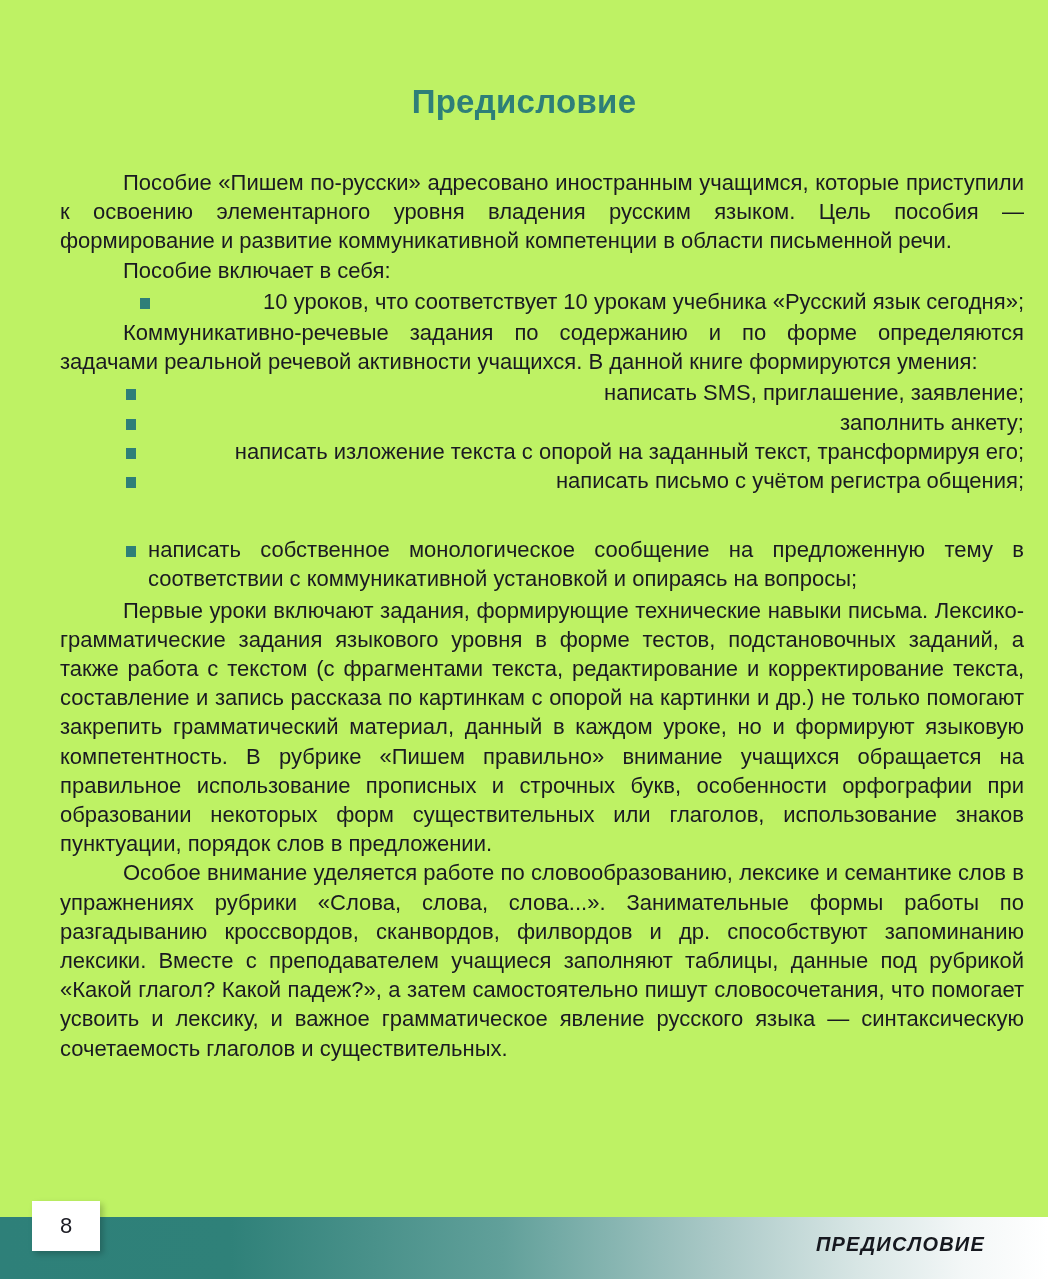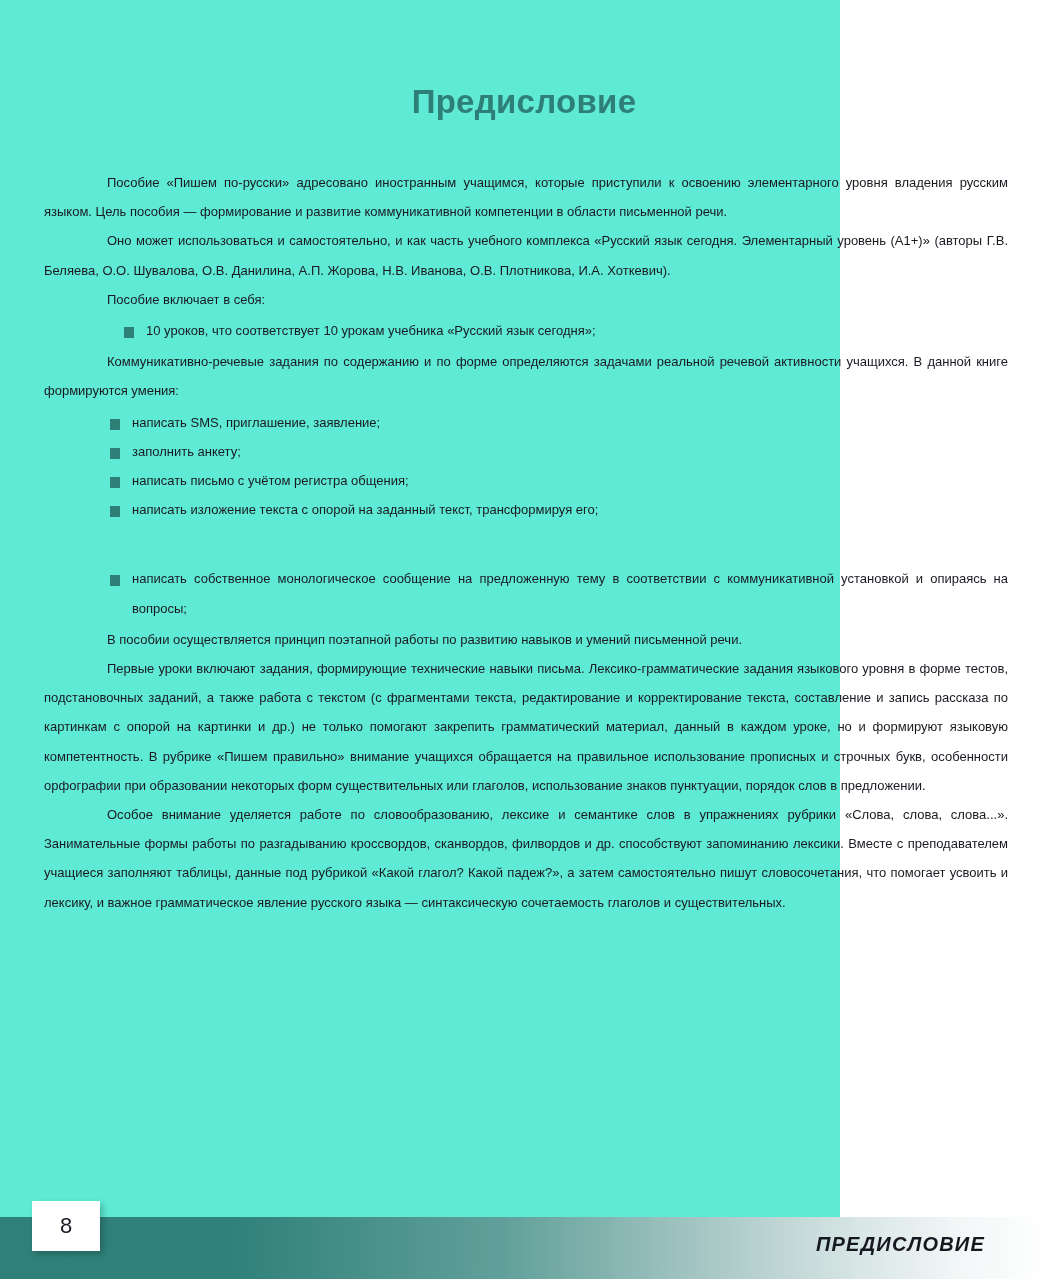--- a/index.html
+++ b/index.html
@@ -17,9 +17,9 @@
 
   .page {
     position: relative;
-    width: 840px;
+    width: 1048px;
     height: 1279px;
-    background: #5eead4;
+    background: #bef264;
     box-sizing: border-box;
   }
 

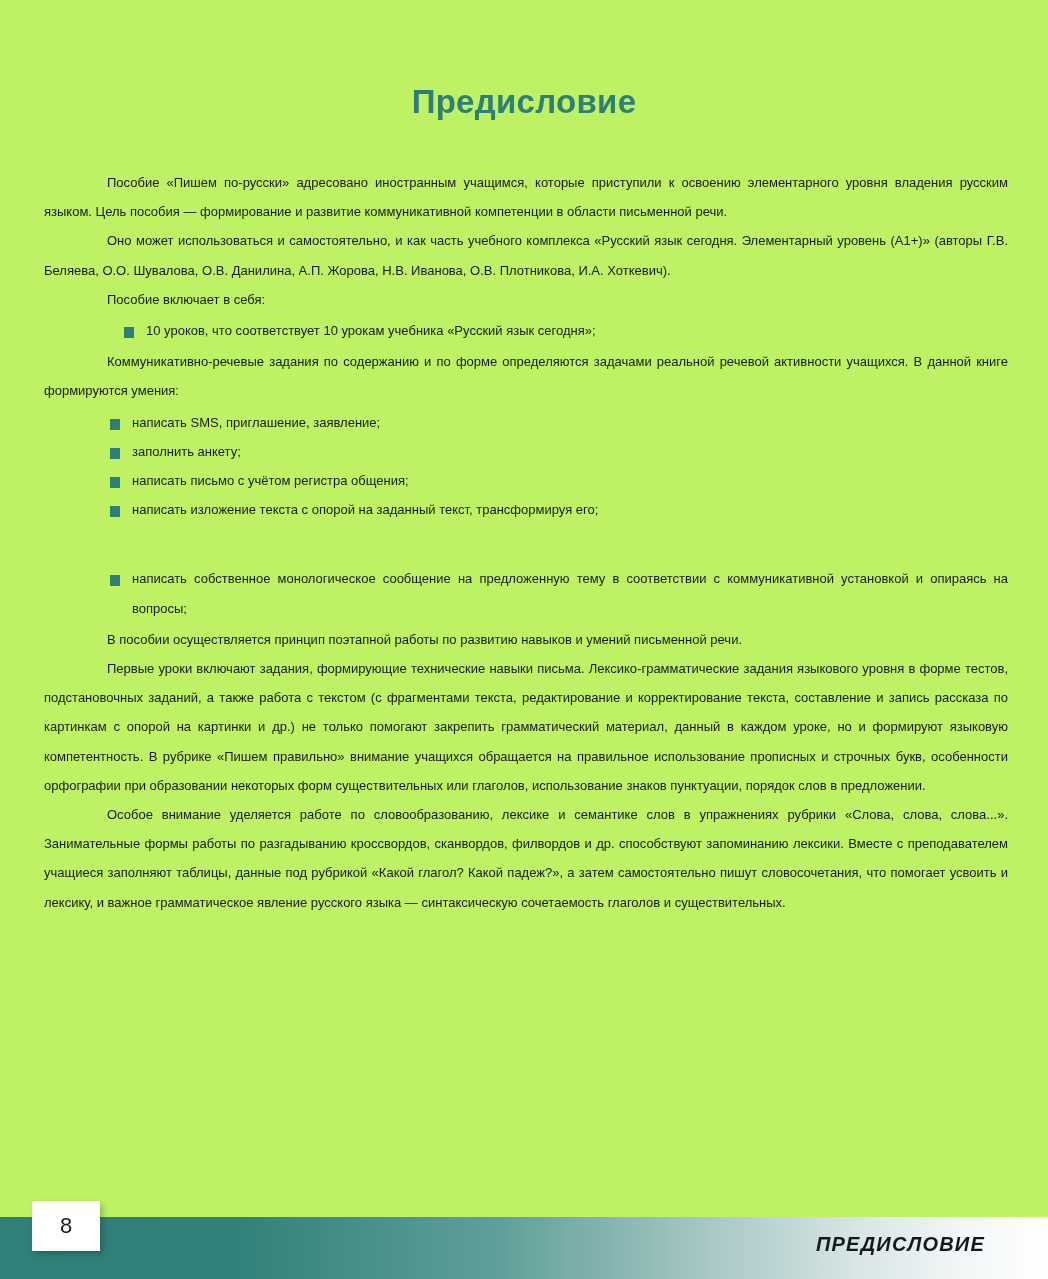--- a/index.html
+++ b/index.html
@@ -43,10 +43,10 @@
   .content {
     position: absolute;
     top: 168px;
-    left: 44px;
+    left: 60px;
     width: 964px;
     color: #1a1a22;
-    font-size: 13px;
+    font-size: 22px;
     line-height: 29.2px;
   }
 

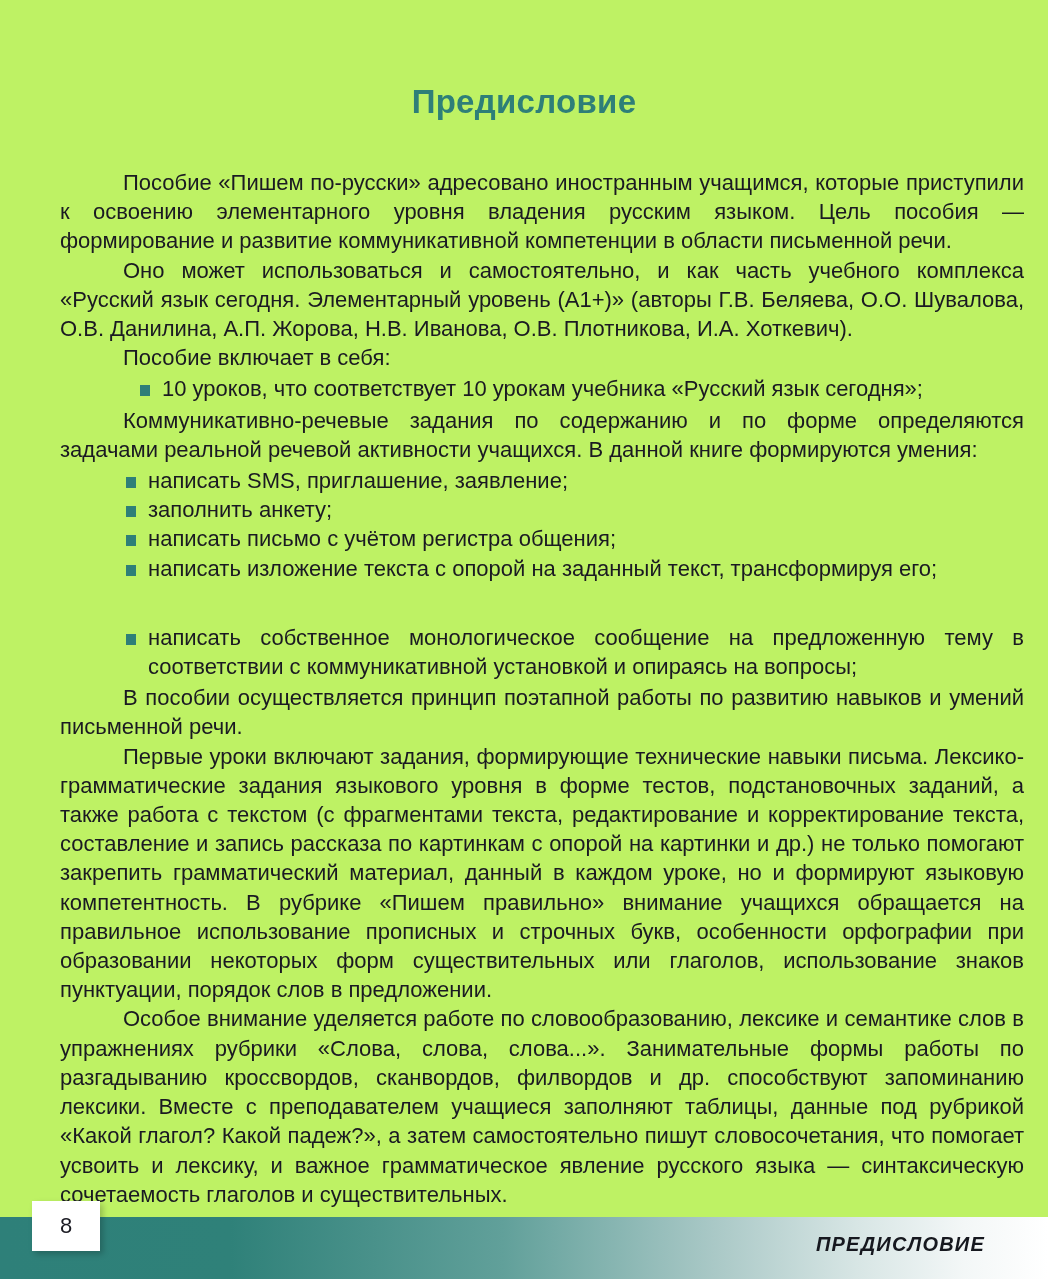--- a/index.html
+++ b/index.html
@@ -155,7 +155,6 @@
 
     <p class="para">Пособие «Пишем по-русски» адресовано иностранным учащимся, которые приступили к освоению элементарного уровня владения русским языком. Цель пособия — формирование и развитие коммуникативной компетенции в области письменной речи.</p>
 
-    <p class="para">Оно может использоваться и самостоятельно, и как часть учебного комплекса «Русский язык сегодня. Элементарный уровень (A1+)» (авторы Г.В. Беляева, О.О. Шувалова, О.В. Данилина, А.П. Жорова, Н.В. Иванова, О.В. Плотникова, И.А. Хоткевич).</p>
 
     <p class="para">Пособие включает в себя:</p>
 

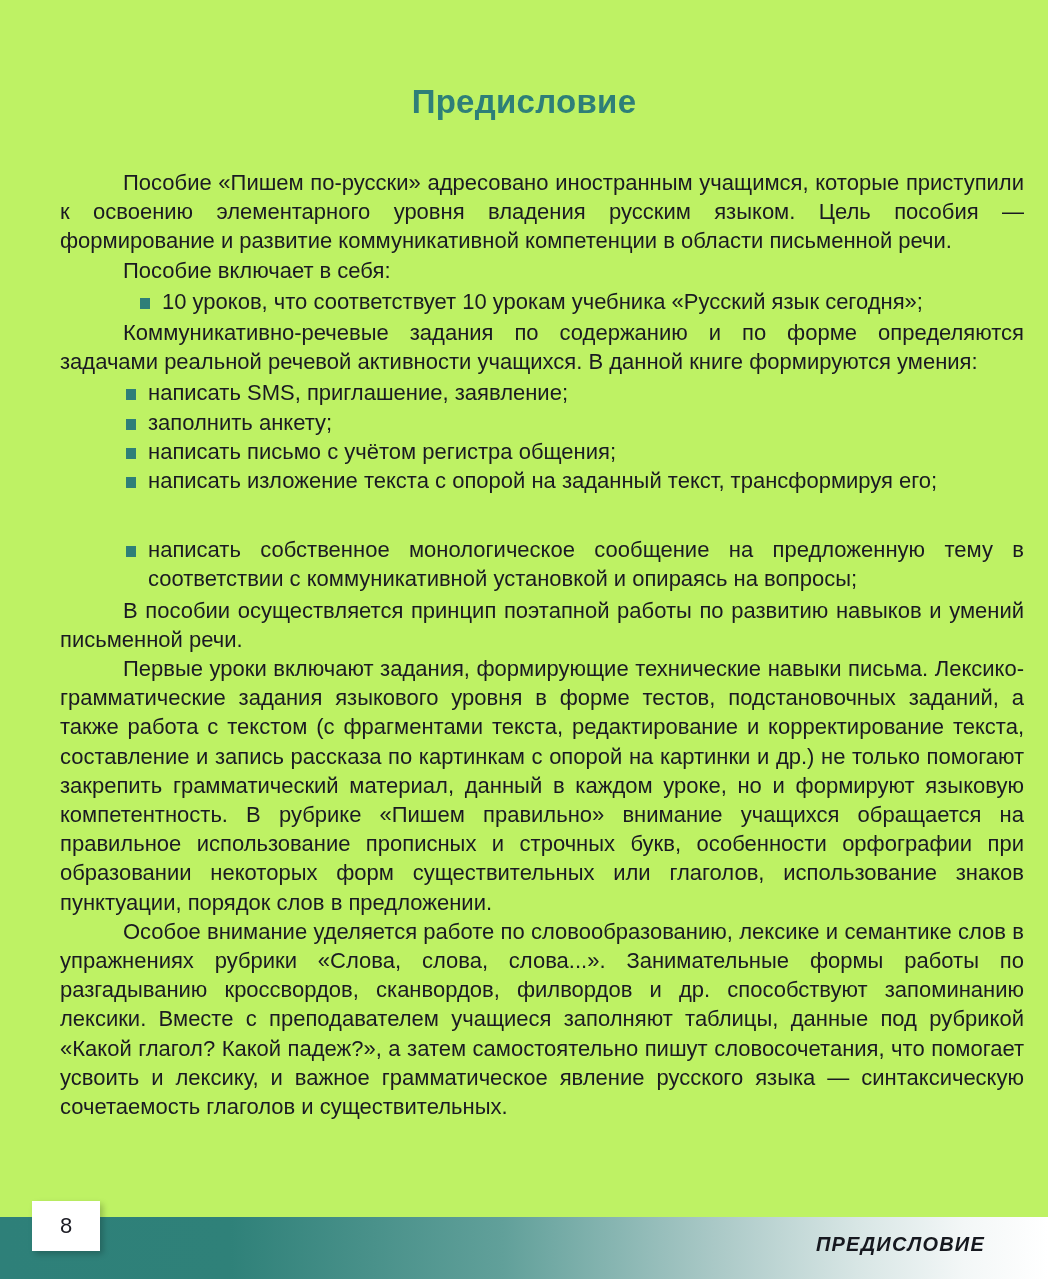--- a/index.html
+++ b/index.html
@@ -72,7 +72,7 @@
     position: relative;
     padding-left: 22px;
     margin: 0;
-    text-align: left;
+    text-align: right;
   }
 
   ul.bullets li.justified {

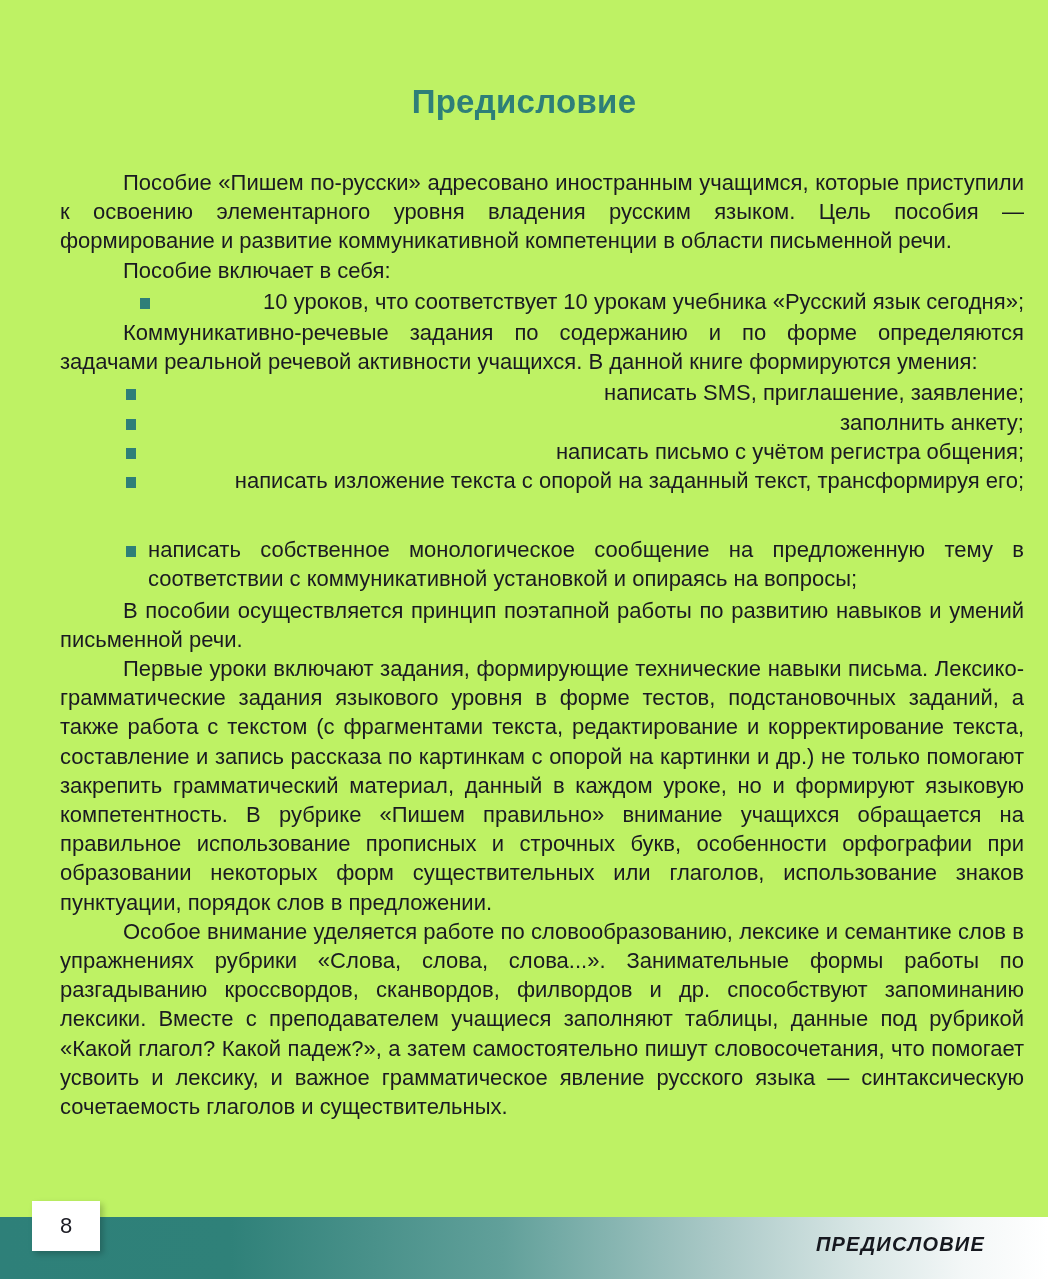--- a/index.html
+++ b/index.html
@@ -176,8 +176,8 @@
       <ul class="bullets level-a">
         <li>написать SMS, приглашение, заявление;</li>
         <li>заполнить анкету;</li>
+        <li>написать изложение текста с опорой на заданный текст, трансформируя его;</li>
         <li>написать письмо с учётом регистра общения;</li>
-        <li>написать изложение текста с опорой на заданный текст, трансформируя его;</li>
         <li class="justified">написать собственное монологическое сообщение на предложенную тему в соответствии с коммуникативной установкой и опираясь на вопросы;</li>
       </ul>
     </div>

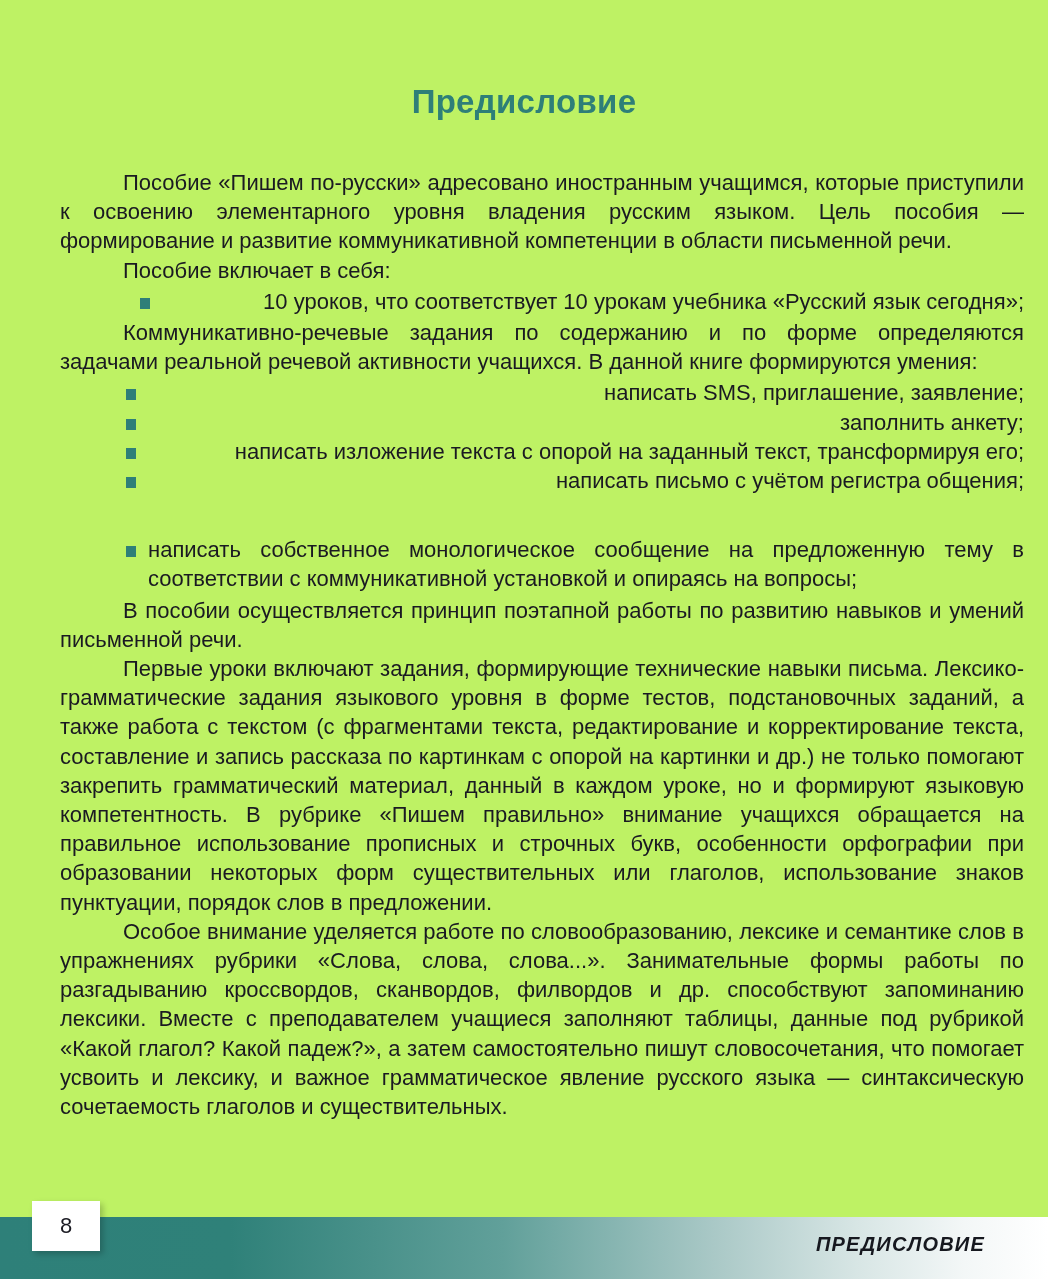--- a/index.html
+++ b/index.html
@@ -184,7 +184,6 @@
 
     <div class="spacer-sm"></div>
 
-    <p class="para">В пособии осуществляется принцип поэтапной работы по развитию навыков и умений письменной речи.</p>
 
     <p class="para">Первые уроки включают задания, формирующие технические навыки письма. Лексико-грамматические задания языкового уровня в форме тестов, подстановочных заданий, а также работа с текстом (с фрагментами текста, редактирование и корректирование текста, составление и запись рассказа по картинкам с опорой на картинки и др.) не только помогают закрепить грамматический материал, данный в каждом уроке, но и формируют языковую компетентность. В рубрике «Пишем правильно» внимание учащихся обращается на правильное использование прописных и строчных букв, особенности орфографии при образовании некоторых форм существительных или глаголов, использование знаков пунктуации, порядок слов в предложении.</p>
 

